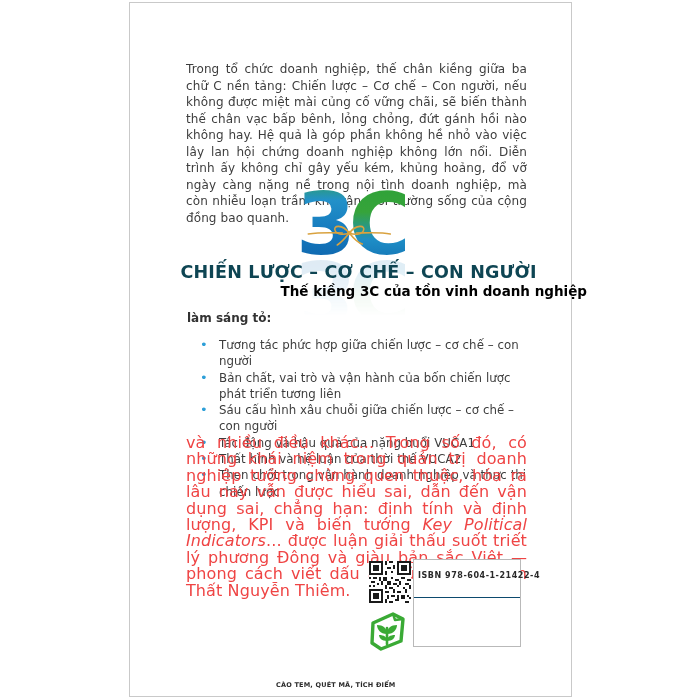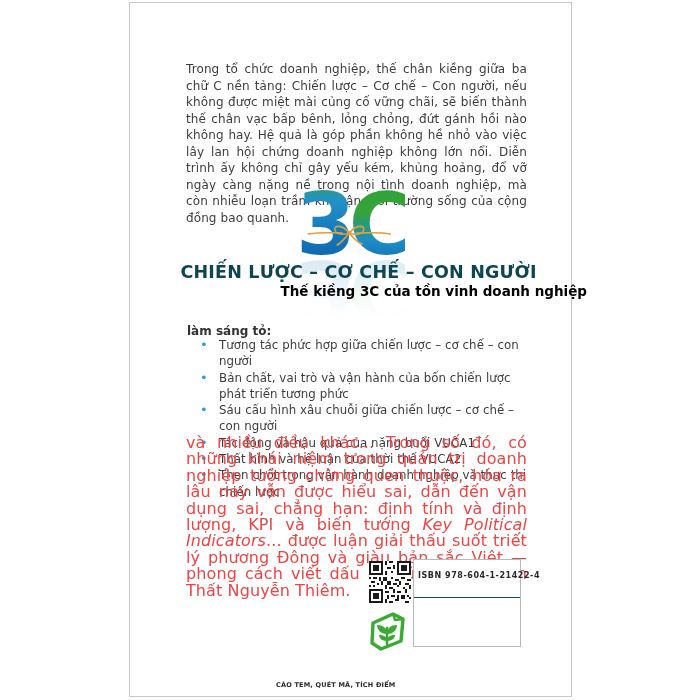--- a/index.html
+++ b/index.html
@@ -26,7 +26,7 @@
     font-size:17.5px;font-weight:bold;color:#0e4553;letter-spacing:0.2px;}
   .book-subtitle{position:absolute;left:16px;top:280px;width:100%;text-align:right;
     font-size:13.5px;font-weight:bold;color:#000000;}
-  .hl-heading{position:absolute;left:57px;top:321px;font-size:12px;font-weight:bold;color:#323232;}
+  .hl-heading{position:absolute;left:57px;top:308px;font-size:12px;font-weight:bold;color:#323232;}
   .hl-list{position:absolute;left:56px;top:334px;width:345px;margin:0;padding:0;list-style:none;}
   .hl-list li{position:relative;padding-left:33px;font-size:11.8px;line-height:16.3px;
     color:#3d3d3d;letter-spacing:0.05px;}

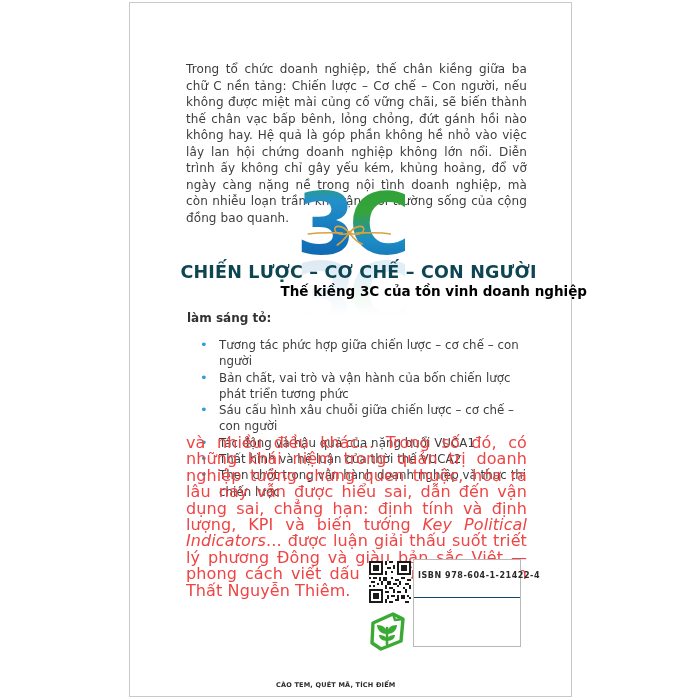--- a/index.html
+++ b/index.html
@@ -84,7 +84,7 @@
         <span>Tương tác phức hợp giữa chiến lược – cơ chế – con người</span></li>
       <li>
         <span class="dot">•</span>
-        <span>Bản chất, vai trò và vận hành của bốn chiến lược phát triển tương phức</span></li>
+        <span>Bản chất, vai trò và vận hành của bốn chiến lược phát triển tương liên</span></li>
       <li>
         <span class="dot">•</span>
         <span>Sáu cấu hình xâu chuỗi giữa chiến lược – cơ chế – con người</span></li>

